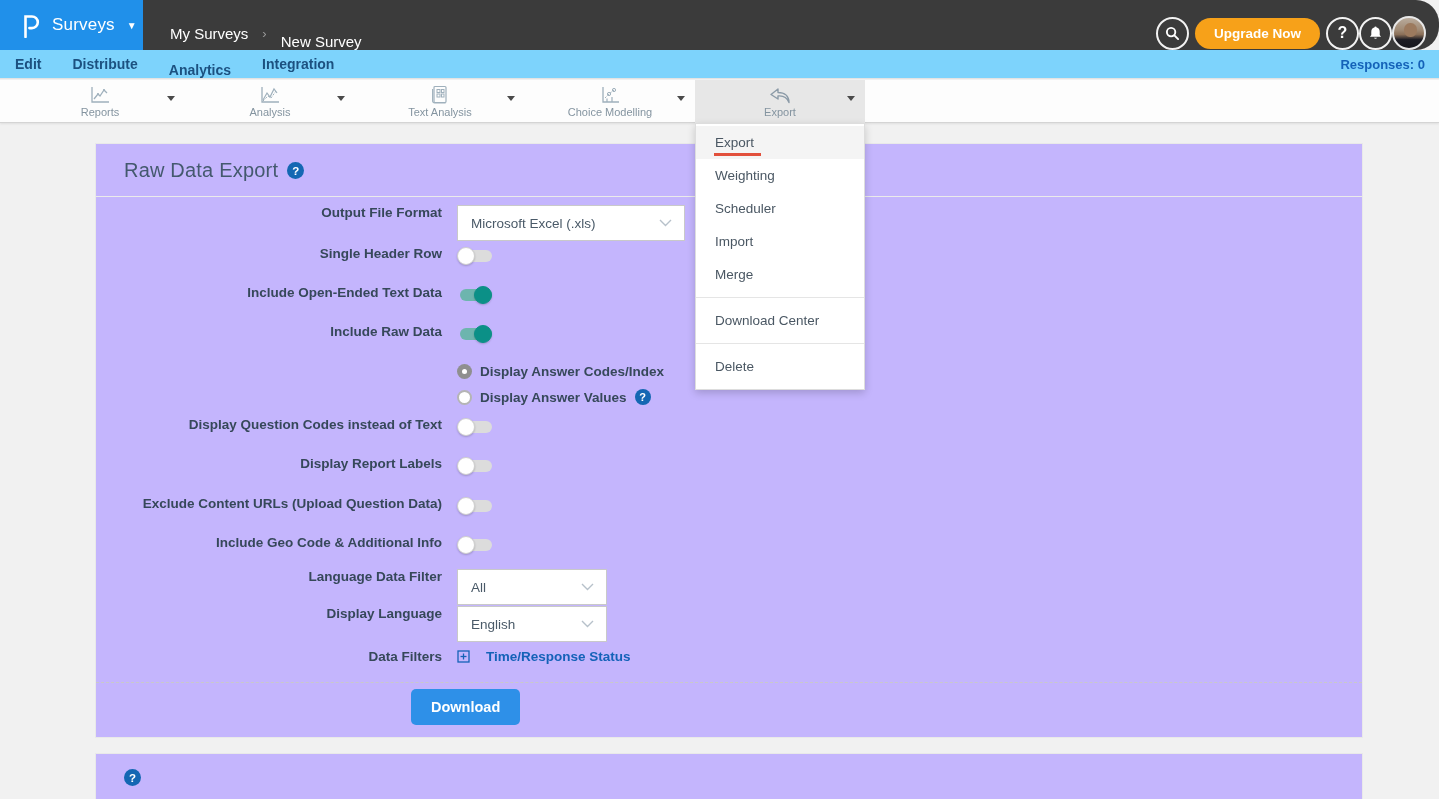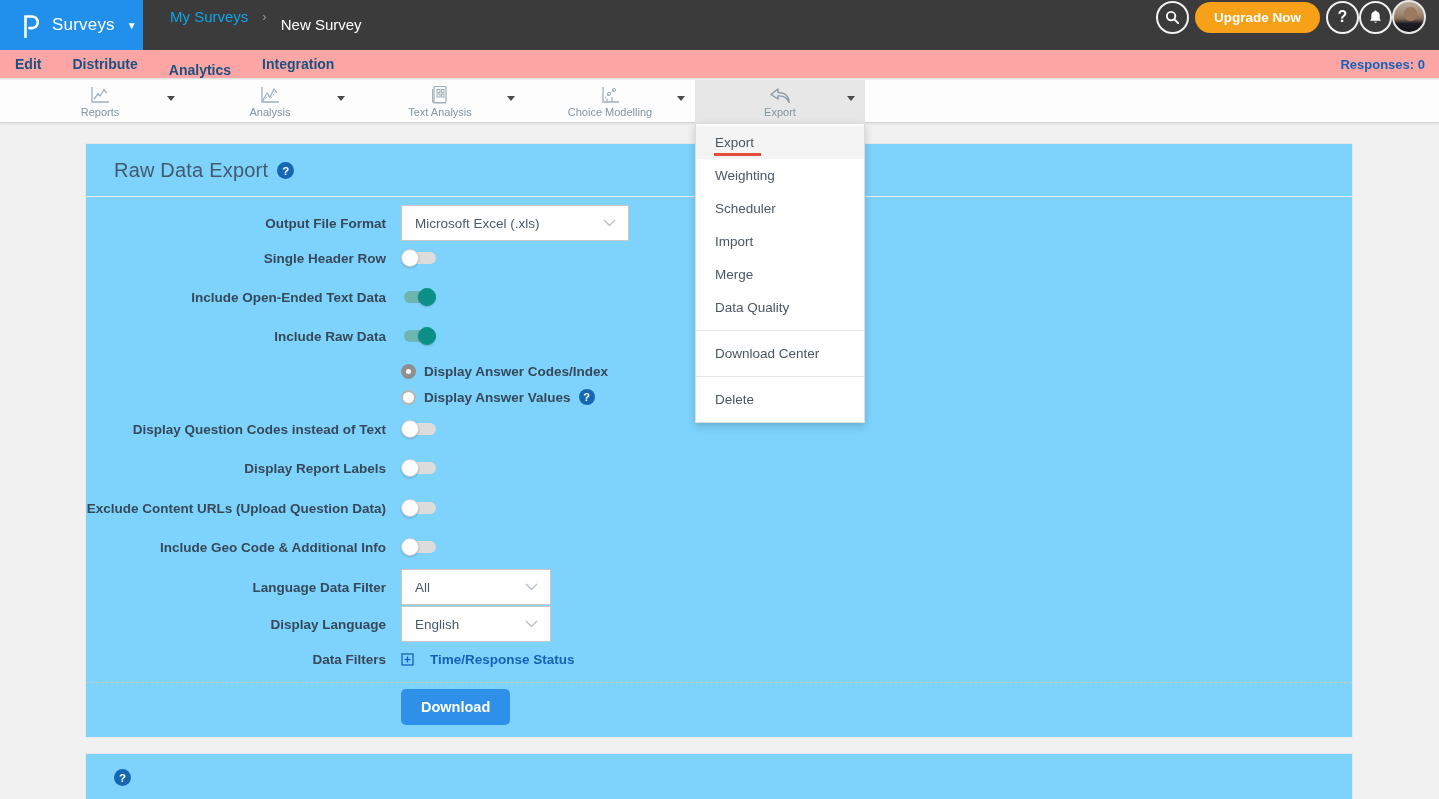--- a/index.html
+++ b/index.html
@@ -7,7 +7,7 @@
   body { font-family:"Liberation Sans", sans-serif; background:#f1f1f1; position:relative; }
 
   
-  .topbar { position:absolute; left:0; top:0; width:1439px; height:50px; background:#3b3b3b; display:flex; align-items:flex-start; z-index:30; }
+  .topbar { position:absolute; left:0; top:0; width:1439px; height:50px; background:#3b3b3b; display:flex; align-items:flex-end; z-index:30;border-radius:23px; }
   .brand { width:143px; height:50px; background:#2090ea; display:flex; align-items:center; padding-left:20px; gap:10px; cursor:pointer; }
   .brand-logo { width:22px; height:26px; flex:0 0 auto; }
   .brand-label { color:#fff; font-size:17px; letter-spacing:.2px; }

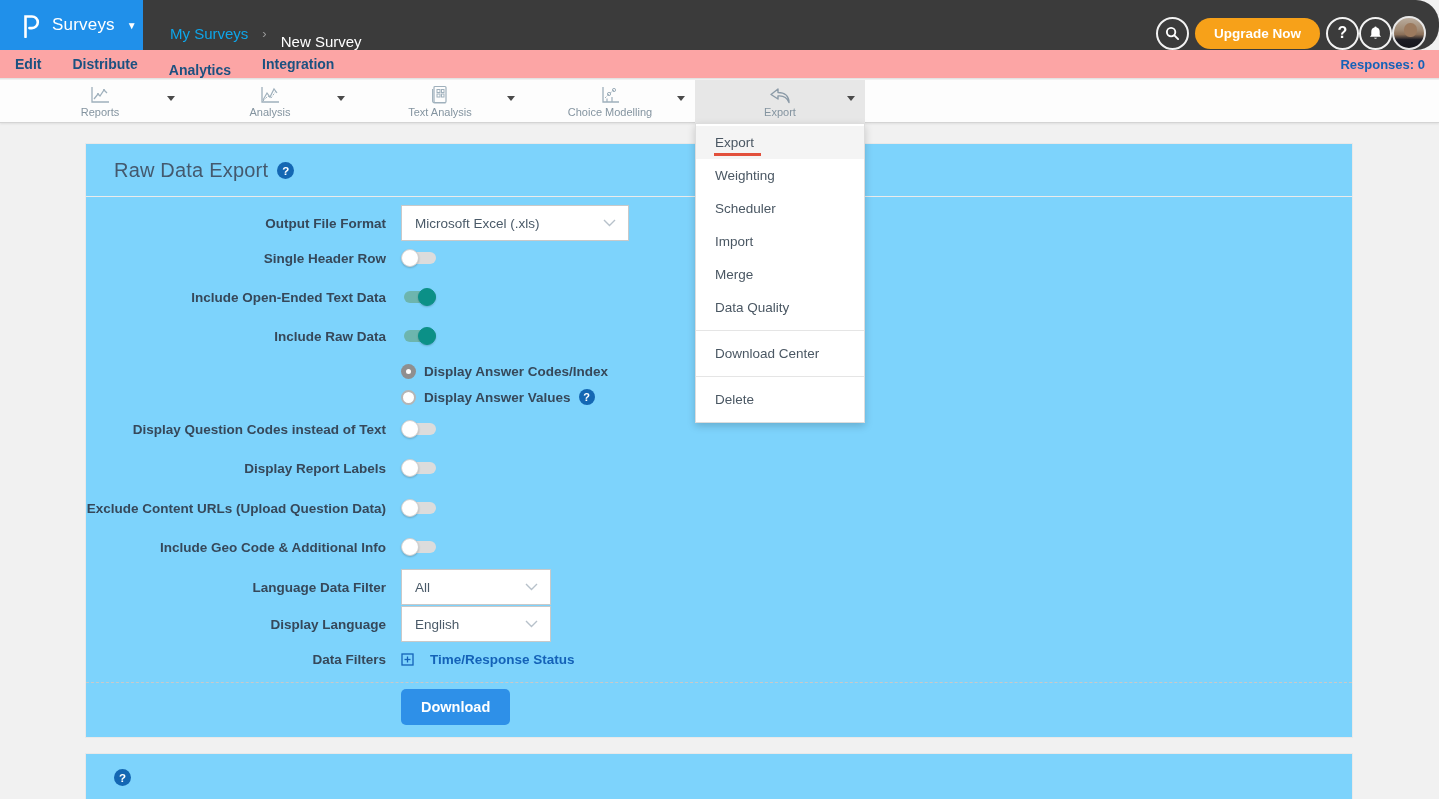--- a/index.html
+++ b/index.html
@@ -13,7 +13,7 @@
   .brand-label { color:#fff; font-size:17px; letter-spacing:.2px; }
   .brand-caret { color:#fff; font-size:10px; margin-left:2px; }
   .breadcrumb { display:flex; align-items:center; margin-left:27px; gap:14px; font-size:15px; }
-  .crumb-parent { color:#0ea5e9; cursor:pointer; }
+  .crumb-parent { color:#ffffff; cursor:pointer; }
   .crumb-sep { color:#9a9a9a; font-size:13px; }
   .crumb-current { color:#ffffff;margin-top:16px; }
   .topbar-right { margin-left:auto; display:flex; align-items:center; gap:0; padding-right:13px; }

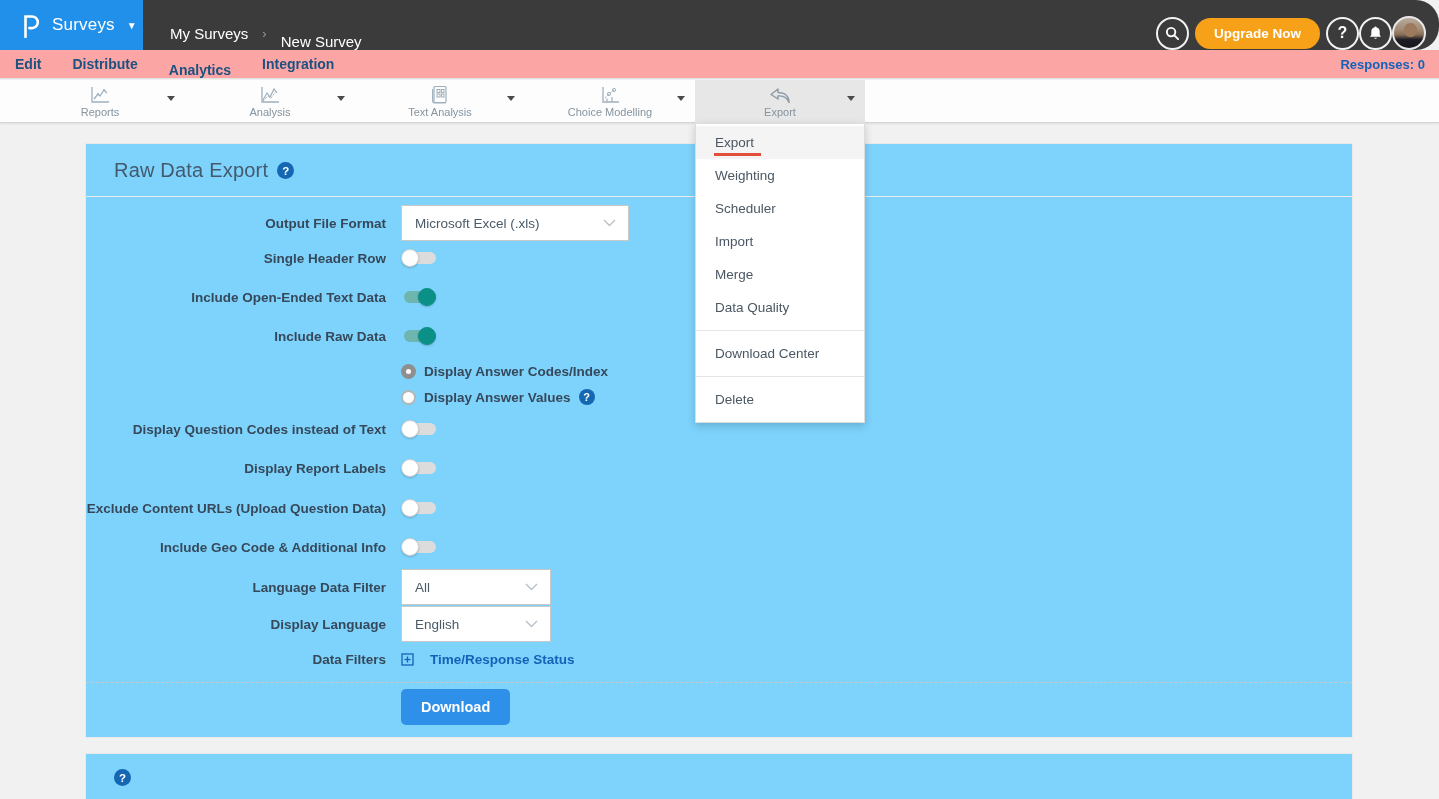--- a/index.html
+++ b/index.html
@@ -24,7 +24,7 @@
   .avatar::before { content:""; position:absolute; left:10px; top:5px; width:13px; height:14px; border-radius:46%; background:#9c7a5e; }
 
   
-  .tabsrow { position:absolute; left:0; top:50px; width:1439px; height:29px; background:#fca5a5; border-bottom:1px solid #e3e3e3; display:flex; align-items:center; padding:0 14px; z-index:20; }
+  .tabsrow { position:absolute; left:0; top:50px; width:1439px; height:29px; background:#7dd3fc; border-bottom:1px solid #e3e3e3; display:flex; align-items:center; padding:0 14px; z-index:20; }
   .tab { font-size:14px; color:#1c5180; font-weight:bold; margin-right:29px; padding:4px 1px 3px; cursor:pointer; border-bottom:2px solid transparent; }
   .tab.active { border-bottom:2px solid #2386d0;margin-top:12px; }
   .responses { margin-left:auto; font-size:13px; color:#1462b8; font-weight:bold; }

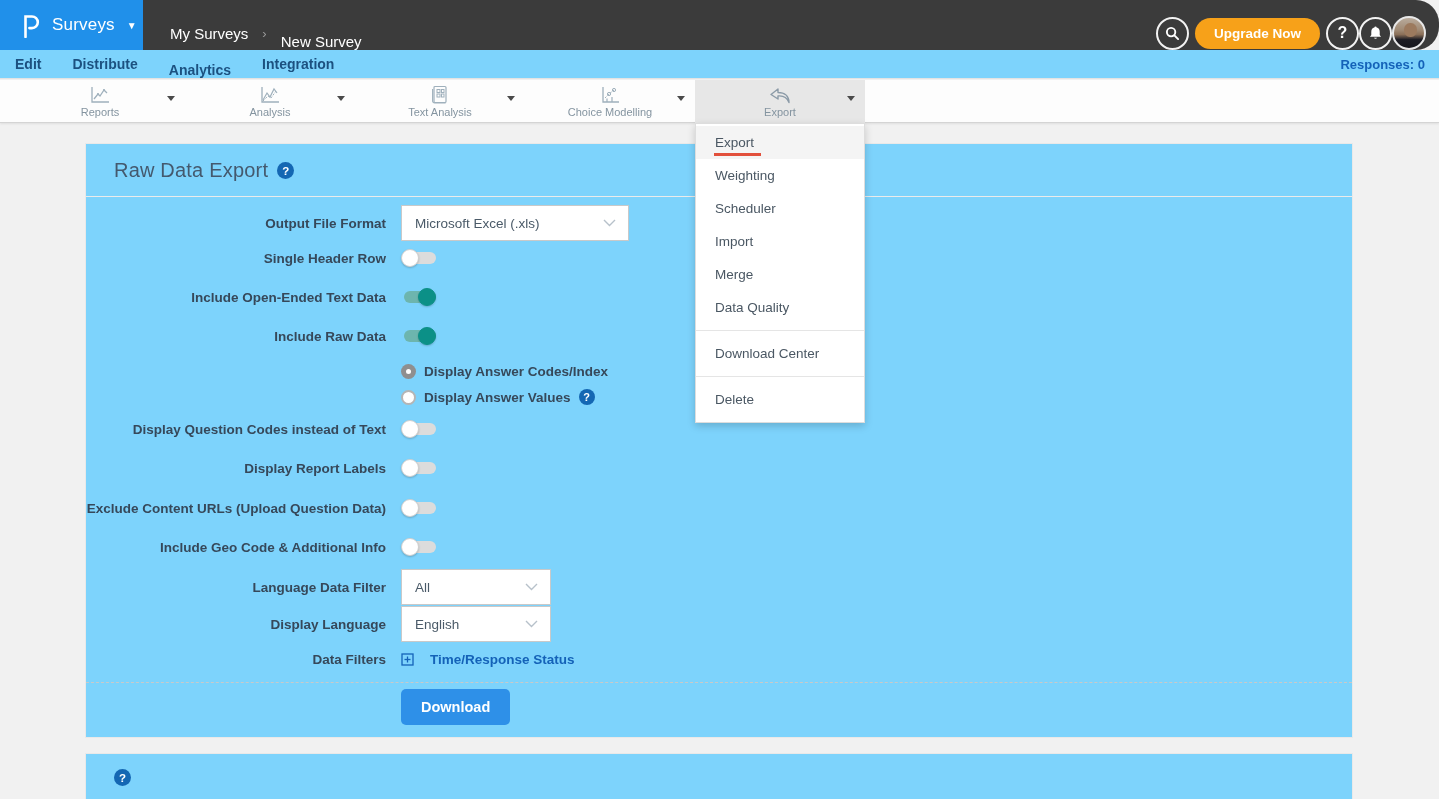--- a/index.html
+++ b/index.html
@@ -46,7 +46,7 @@
   .menu-divider { border-top:1px solid #e5e5e5; margin:6px 0; }
 
   
-  .card { position:absolute; left:85px; width:1268px; background:#7dd3fc; border:1px solid #e9e9e9; }
+  .card { position:absolute; left:95px; width:1268px; background:#c4b5fd; border:1px solid #e9e9e9; }
   .card1 { top:143px; height:595px; }
   .card2 { top:753px; height:60px; }
   .card-header { padding:15px 28px 14px; border-bottom:1px solid #ebebeb; display:flex; align-items:center; gap:9px; }

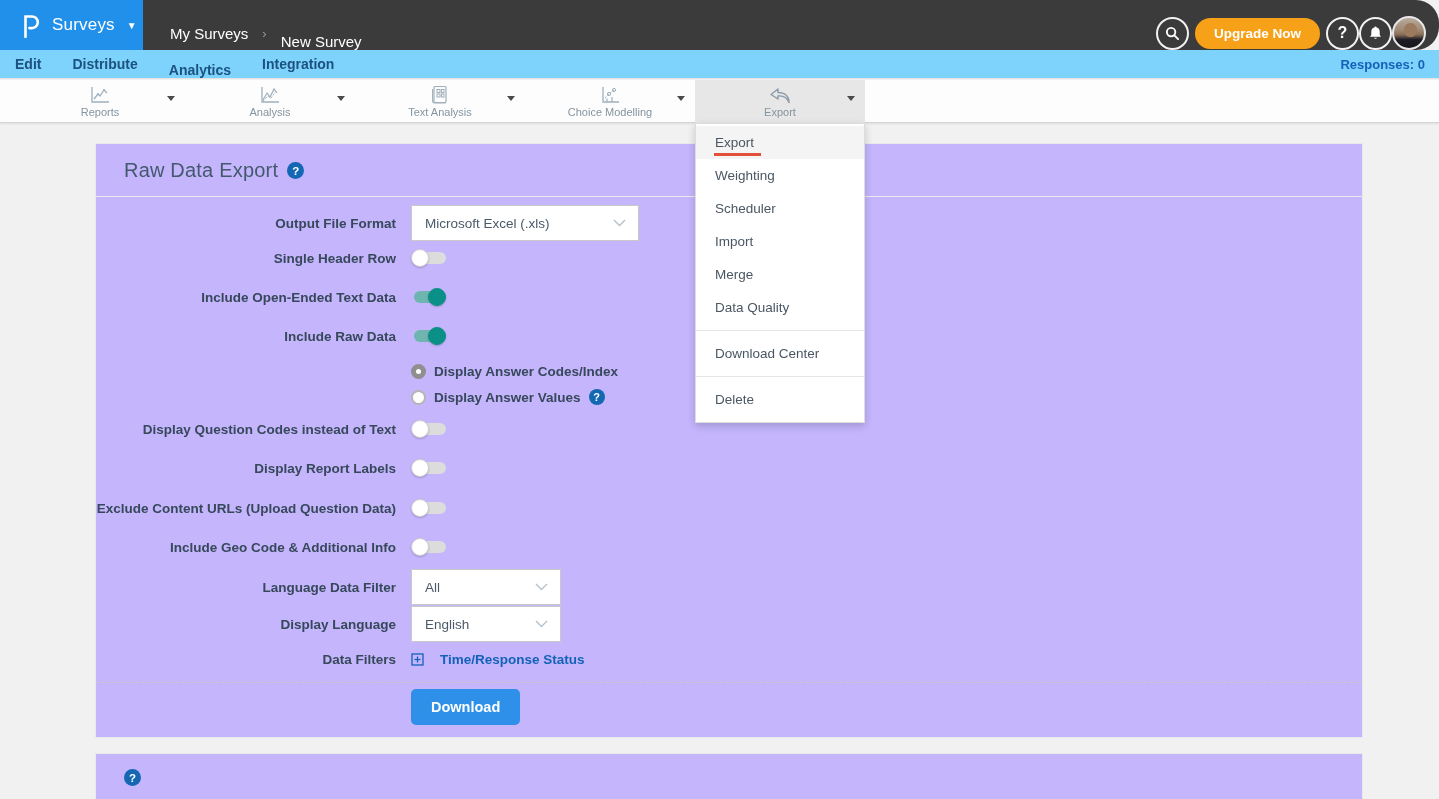--- a/index.html
+++ b/index.html
@@ -55,7 +55,7 @@
 
   
   .form { padding-top:8px; }
-  .frow { display:flex; align-items:center; }
+  .frow { display:flex; align-items:flex-start;margin-left:46px; }
   .flabel { width:300px; text-align:right; font-size:13.5px; font-weight:bold; color:#36485a; flex:0 0 auto; }
   .fcontrol { margin-left:15px; display:flex; align-items:center; }
   .row-select { height:36px; }

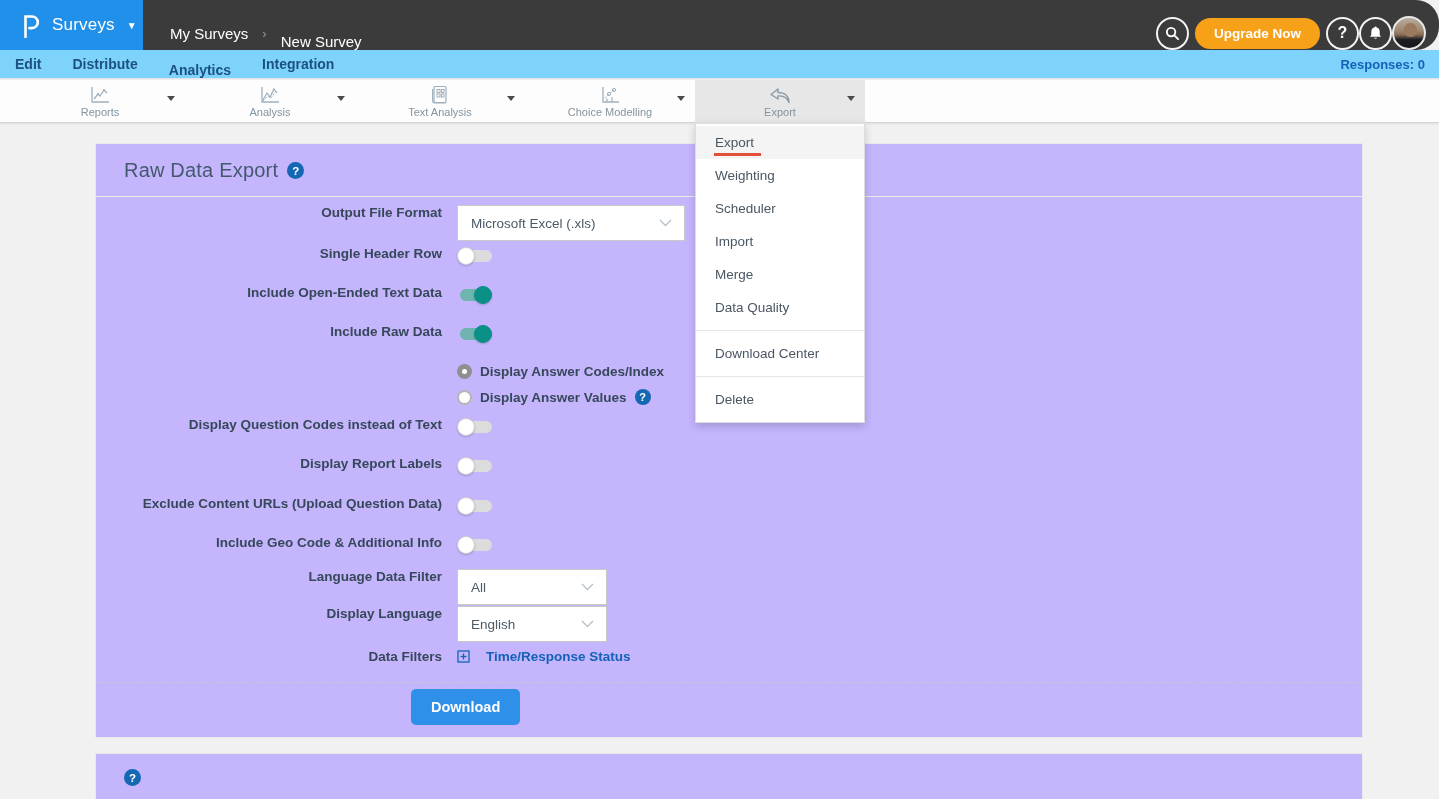--- a/index.html
+++ b/index.html
@@ -211,7 +211,6 @@
   <div class="menu-item">Scheduler</div>
   <div class="menu-item">Import</div>
   <div class="menu-item">Merge</div>
-  <div class="menu-item">Data Quality</div>
   <div class="menu-divider"></div>
   <div class="menu-item">Download Center</div>
   <div class="menu-divider"></div>

